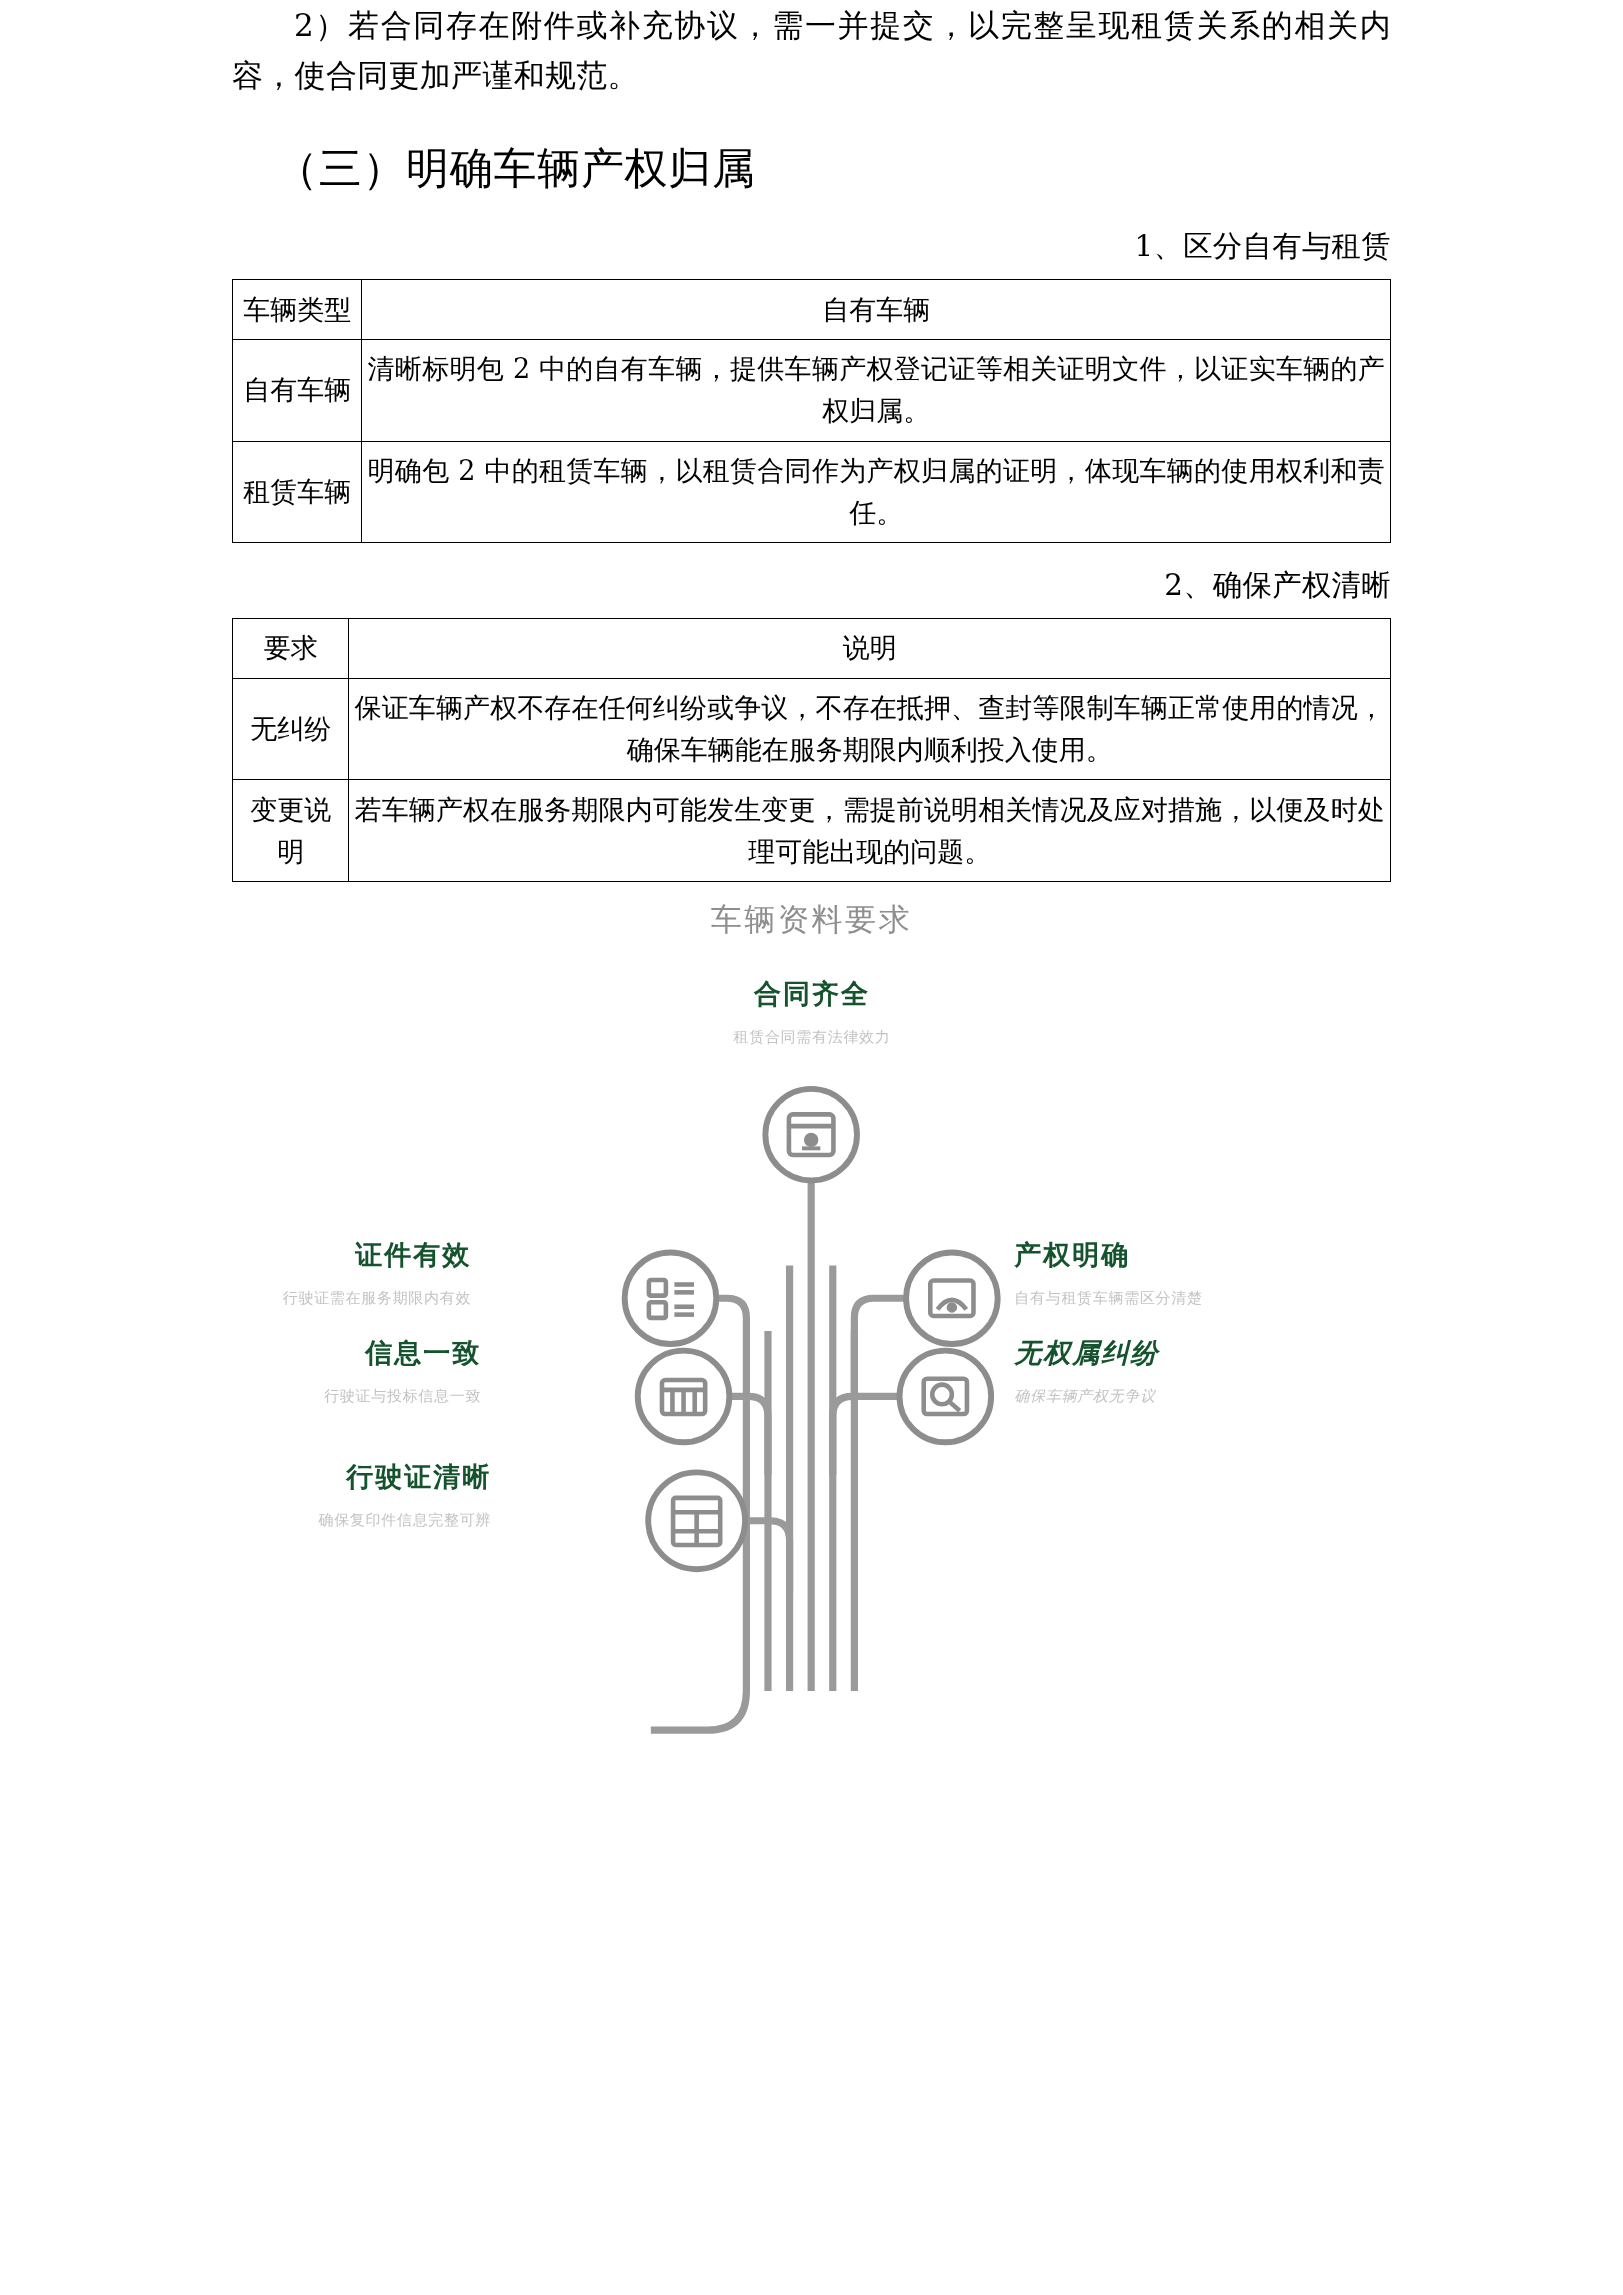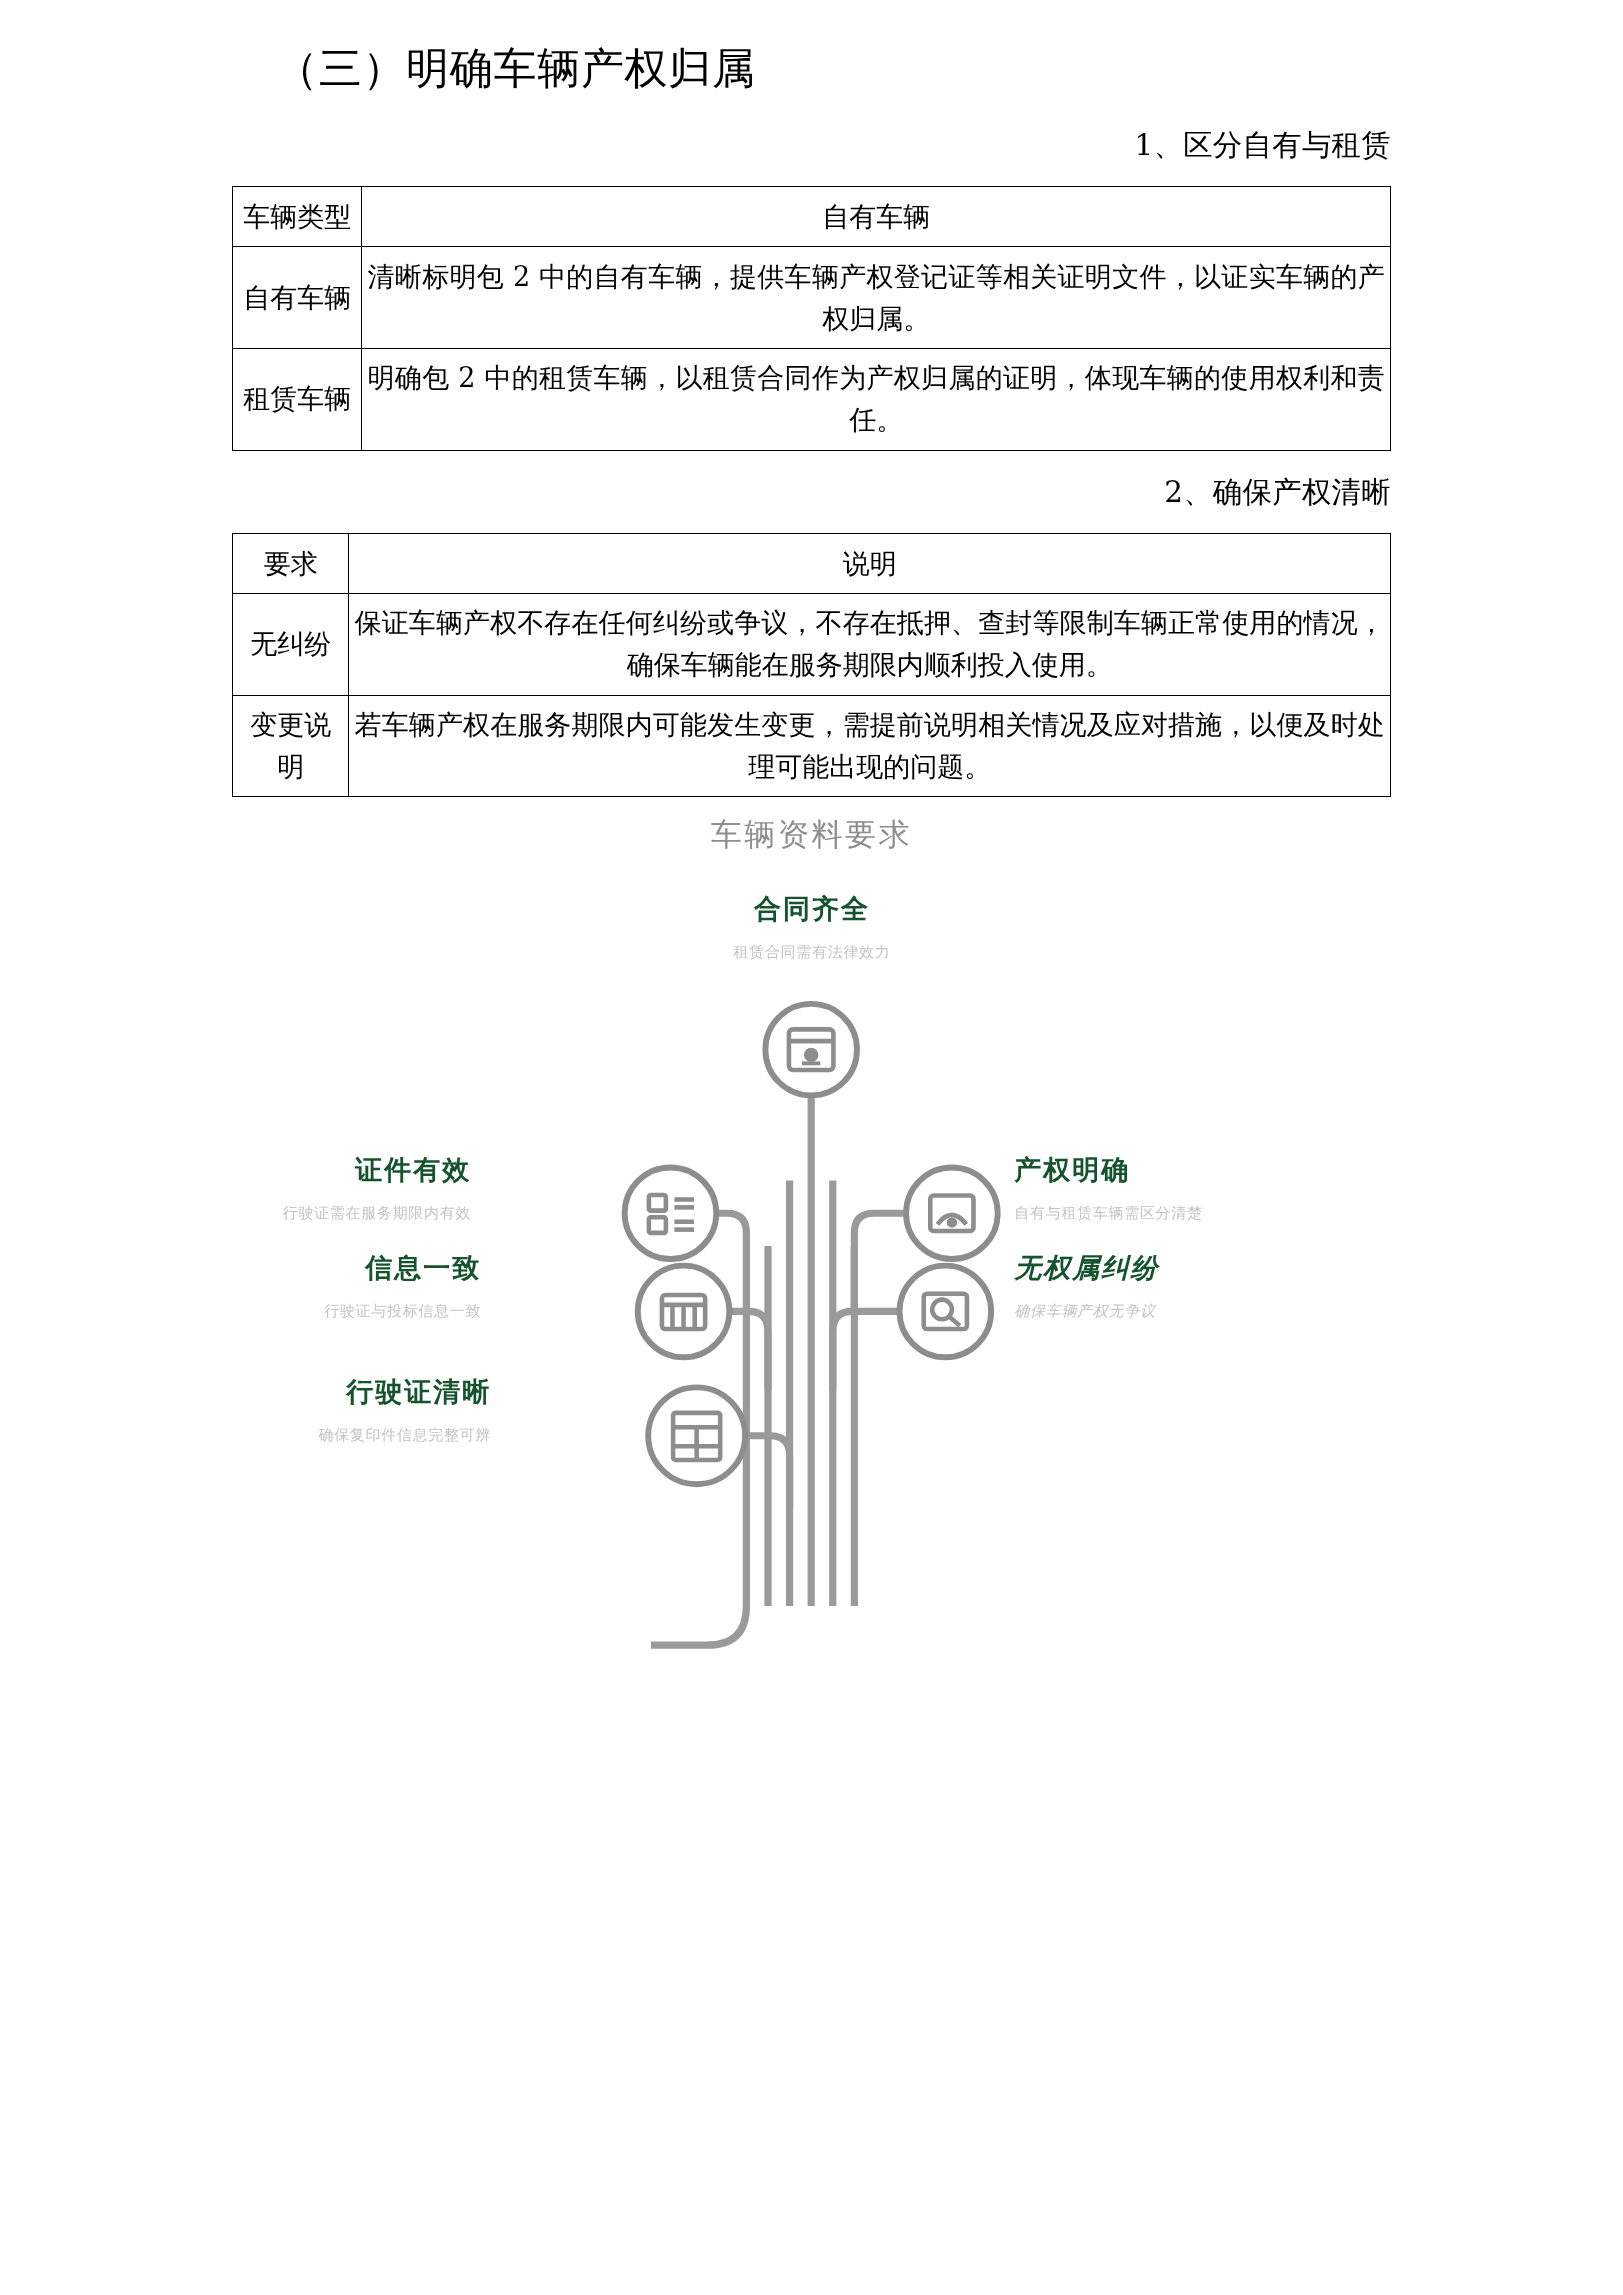--- a/index.html
+++ b/index.html
@@ -128,6 +128,7 @@
 
 <div class="page">
 
+  <p class="body-para">2）若合同存在附件或补充协议，需一并提交，以完整呈现租赁关系的相关内容，使合同更加严谨和规范。</p>
 
   <div class="sec-head">（三）明确车辆产权归属</div>
 

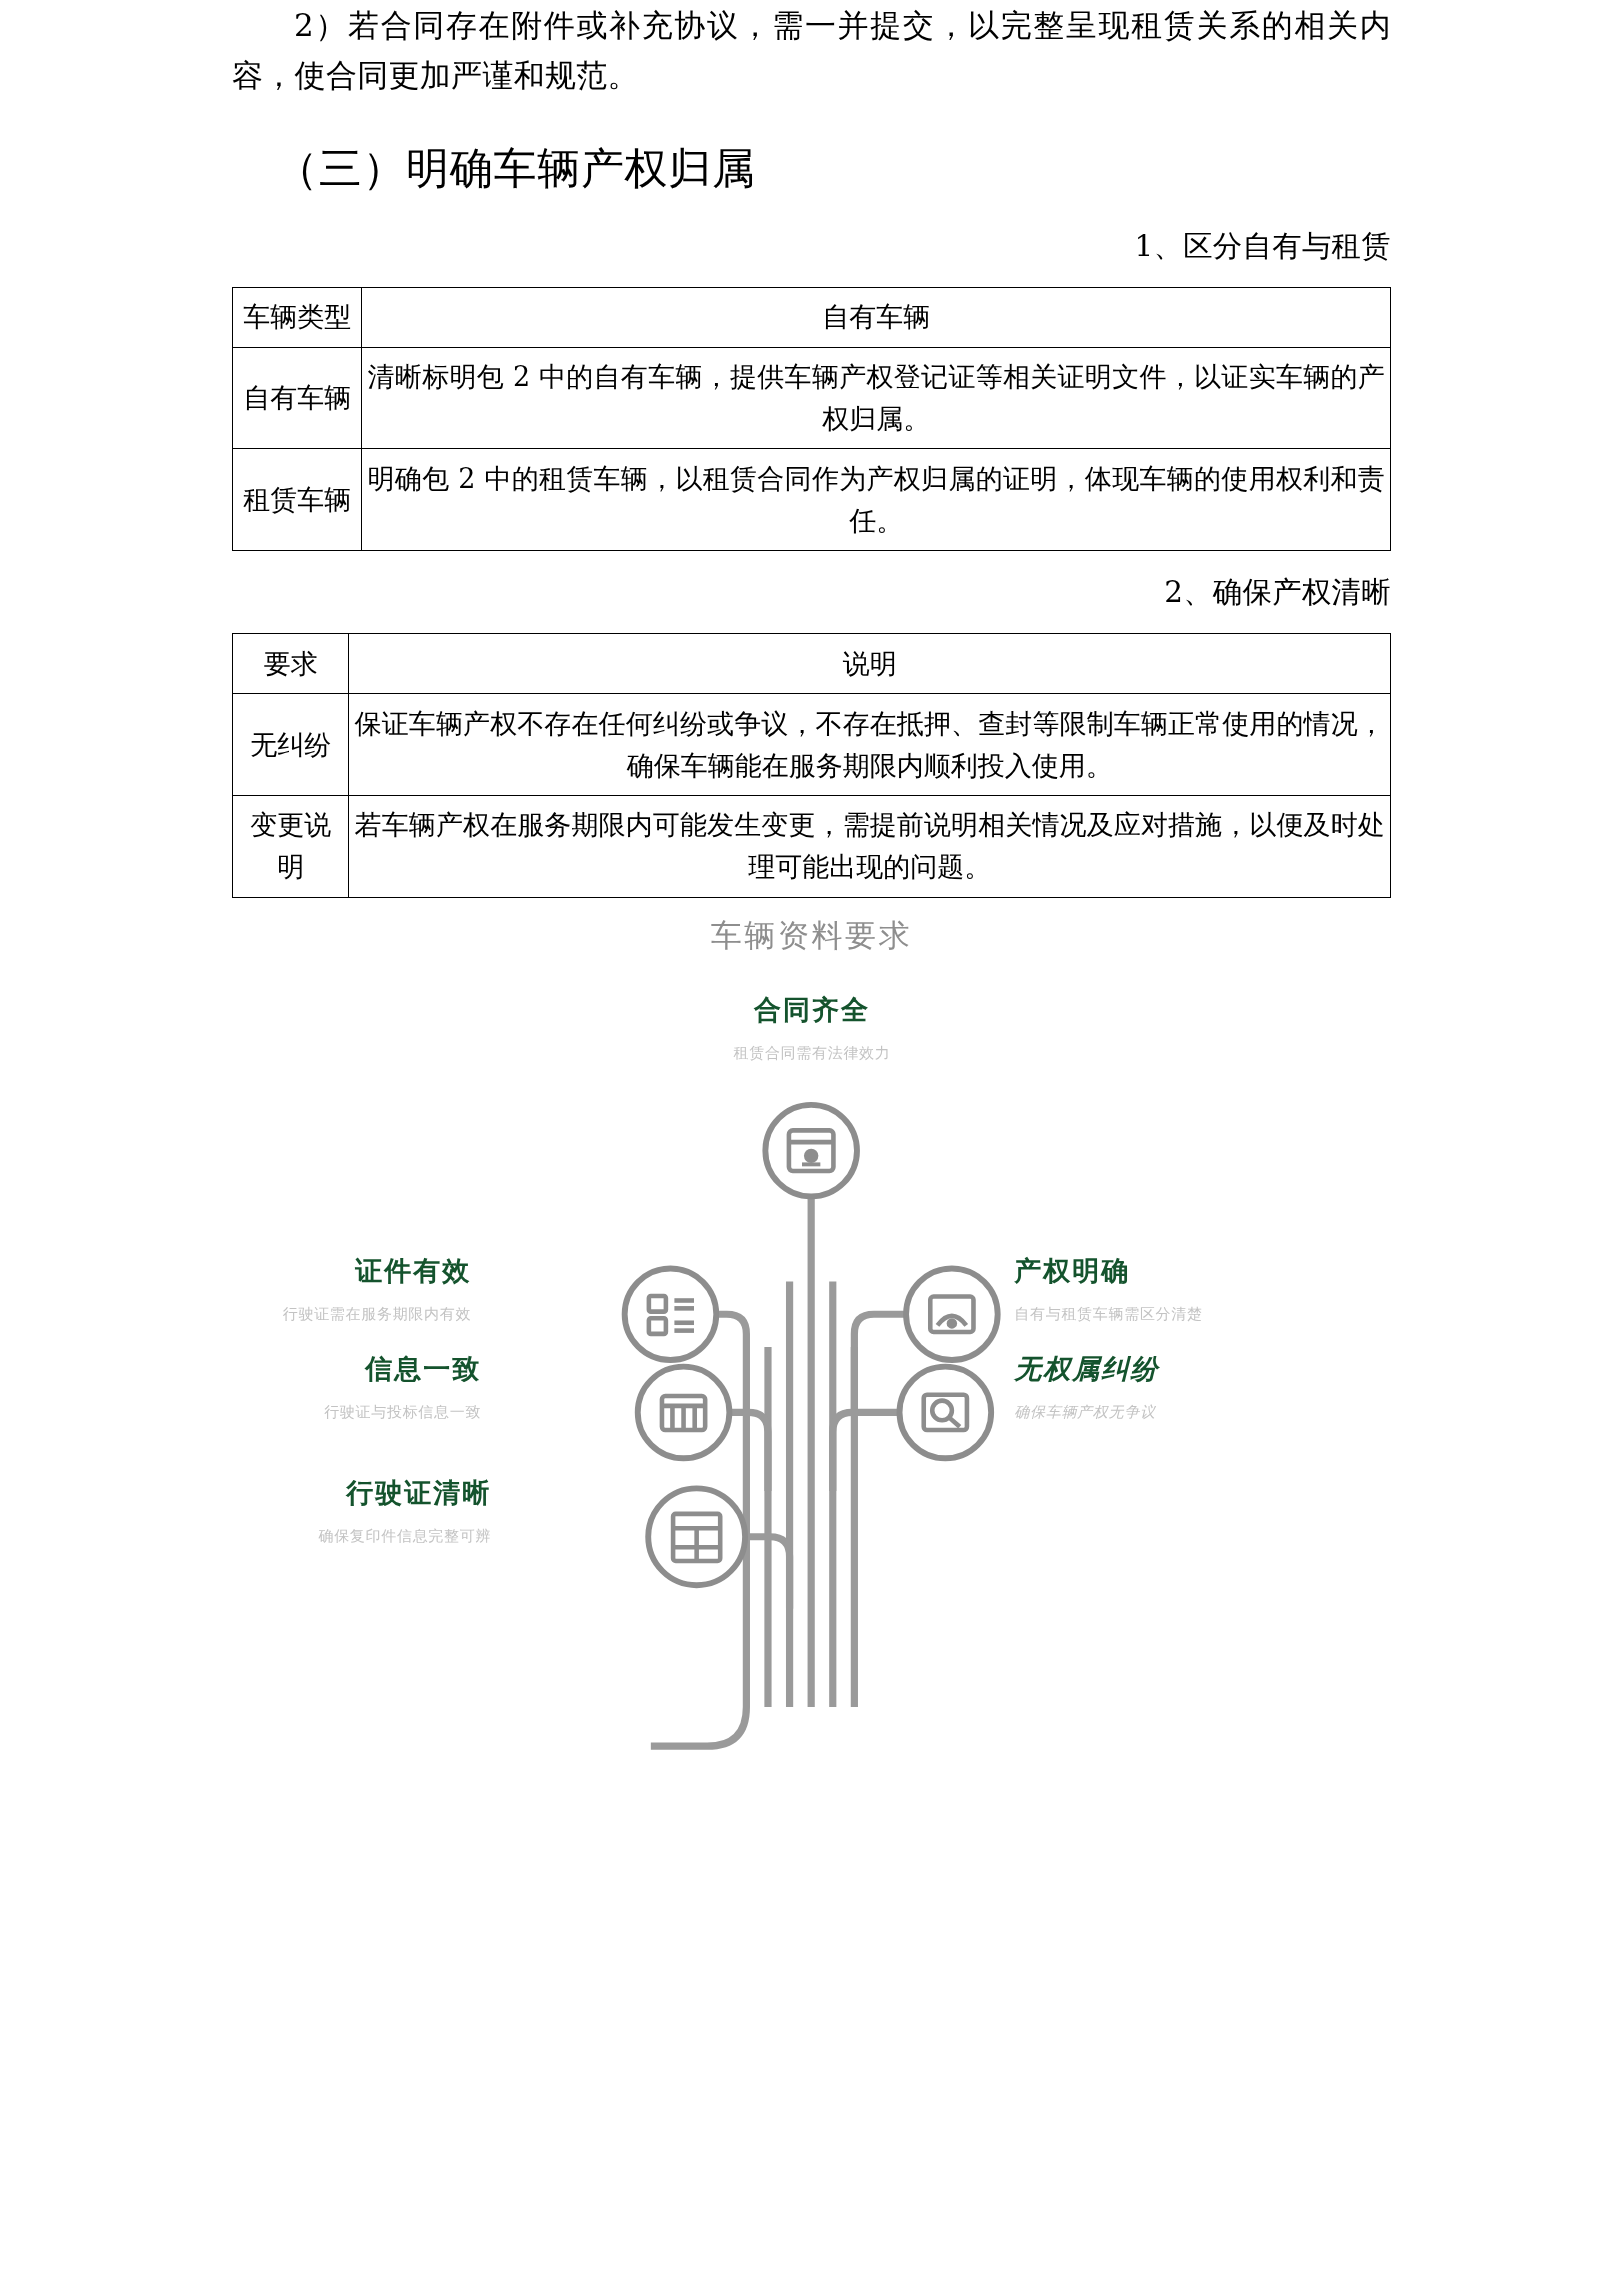--- a/index.html
+++ b/index.html
@@ -50,7 +50,7 @@
     border-collapse: collapse;
     width: 100%;
     table-layout: fixed;
-    margin: 17px 0 0 0;
+    margin: 1px 0 0 0;
     border-radius: 26px;
   }
   table.doc-table td {

